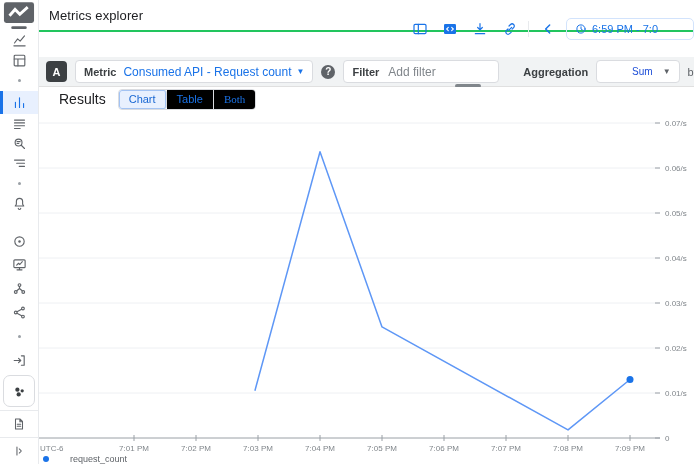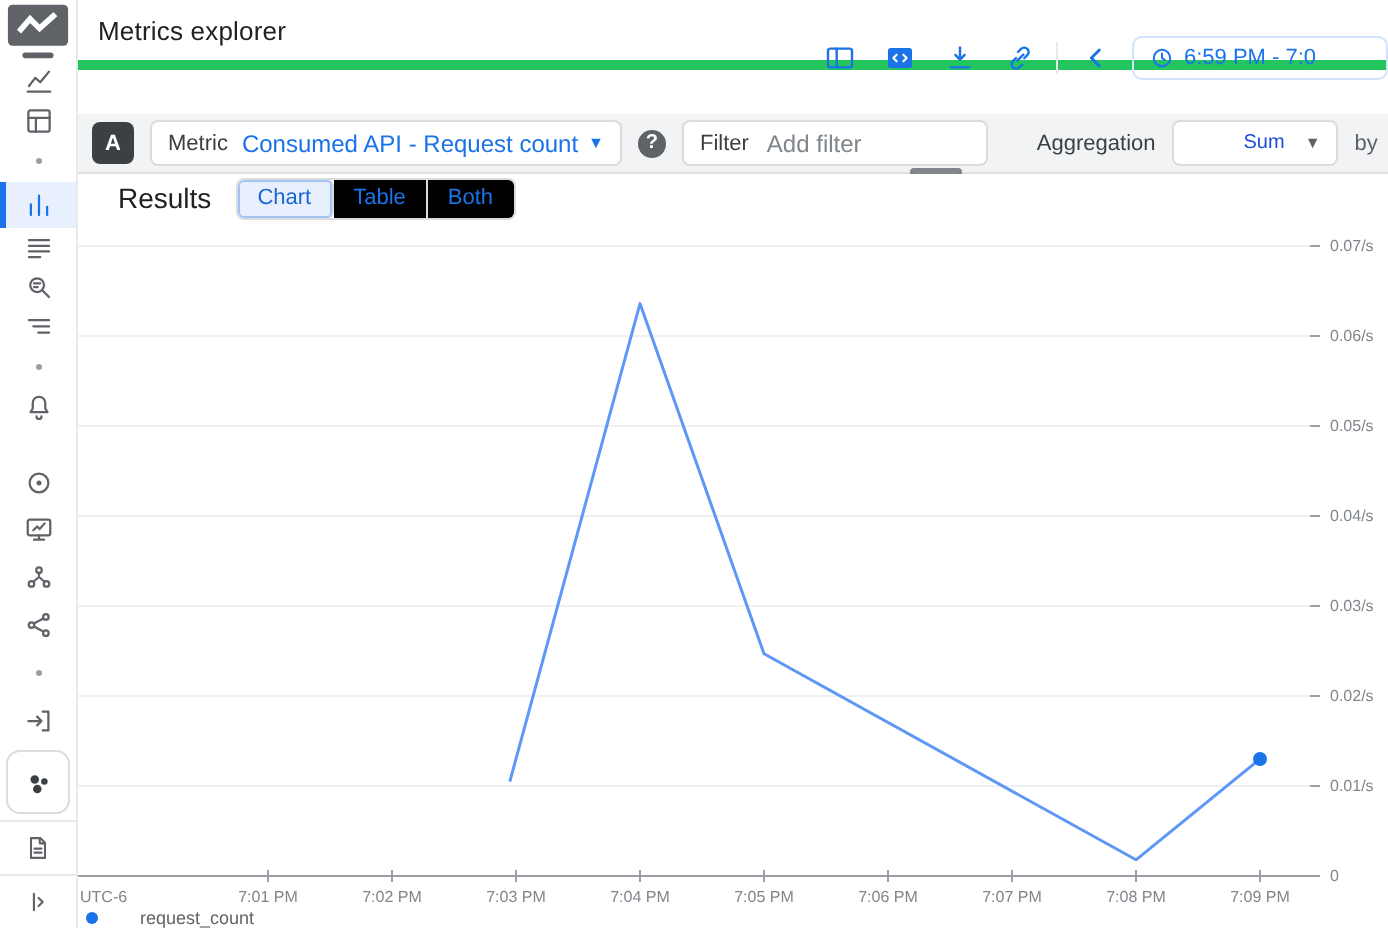--- a/index.html
+++ b/index.html
@@ -24,7 +24,7 @@
   .sb-edge svg{width:14px;height:14px;}
   
   .header{position:absolute;left:38px;top:0;right:0;height:30px;background:#fff;
-          border-bottom:5px solid #22c55e;display:flex;align-items:center;}
+          border-bottom:2px solid #22c55e;display:flex;align-items:center;}
   .hdr-title{font-size:13px;color:#202124;padding-left:11px;letter-spacing:.1px;}
   .hdr-right{margin-left:auto;display:flex;align-items:center;gap:10px;padding-right:0;margin-top:27px;}
   .hdr-icon{width:17px;height:17px;cursor:pointer;display:flex;align-items:center;justify-content:center;}

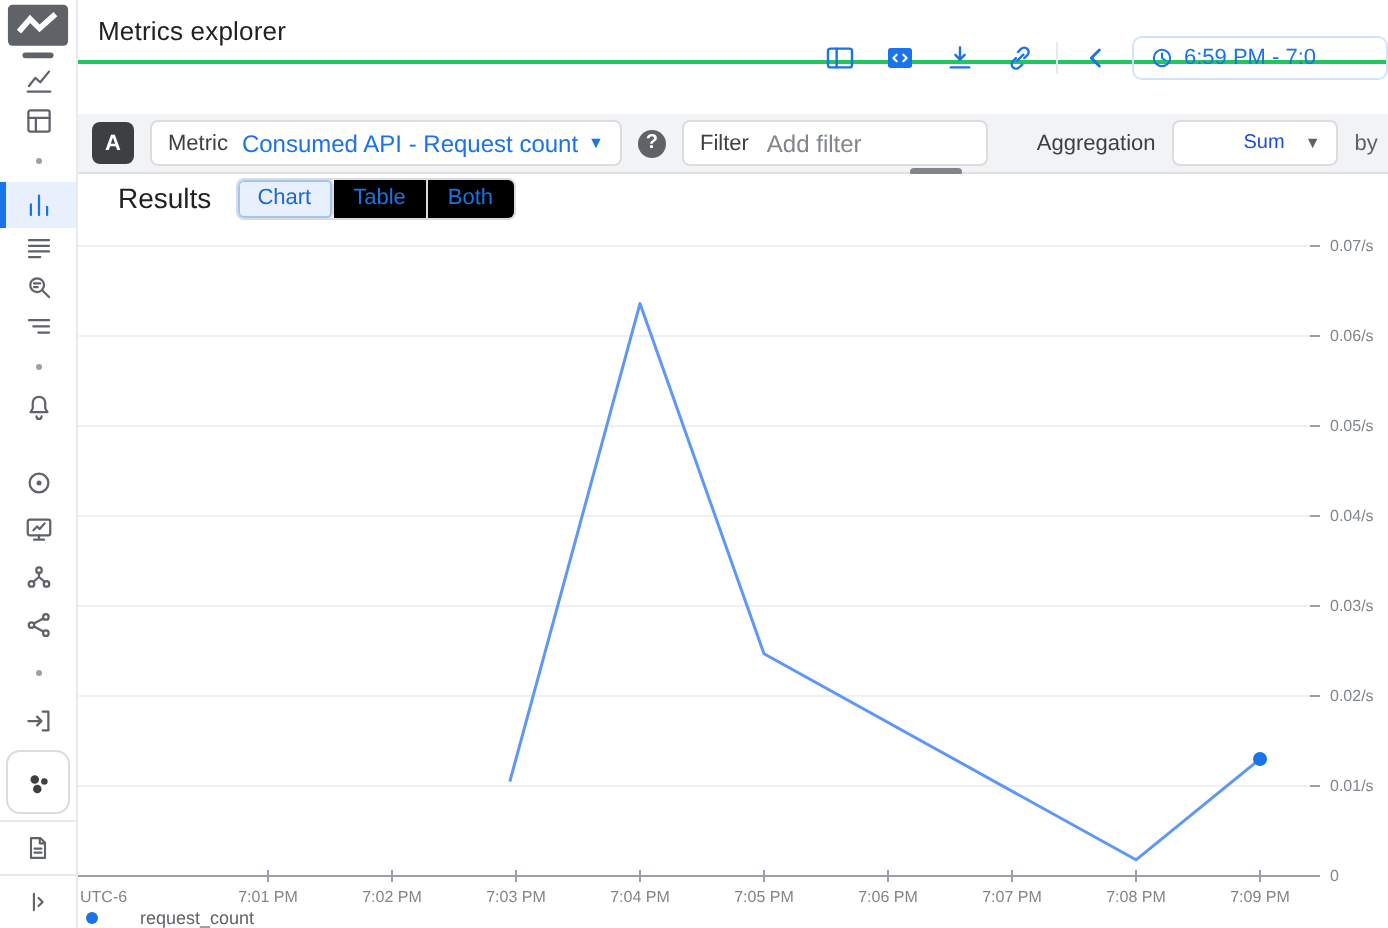--- a/index.html
+++ b/index.html
@@ -49,7 +49,7 @@
           display:flex;align-items:center;justify-content:center;cursor:pointer;flex:none;}
   .wbox{background:#fff;border:1px solid #dadce0;border-radius:4px;height:21px;display:flex;align-items:center;
         padding:0 8px;gap:7px;}
-  .lbl{font-size:11px;color:#3c4043;font-weight:normal;}
+  .lbl{font-size:11px;color:#3c4043;font-weight:bold;}
   .lbl2{font-size:11px;color:#5f6368;}
   .blue-dd{color:#1a73e8;font-size:12px;display:flex;align-items:center;gap:5px;cursor:pointer;white-space:nowrap;}
   .caret{font-size:8px;color:#5f6368;}

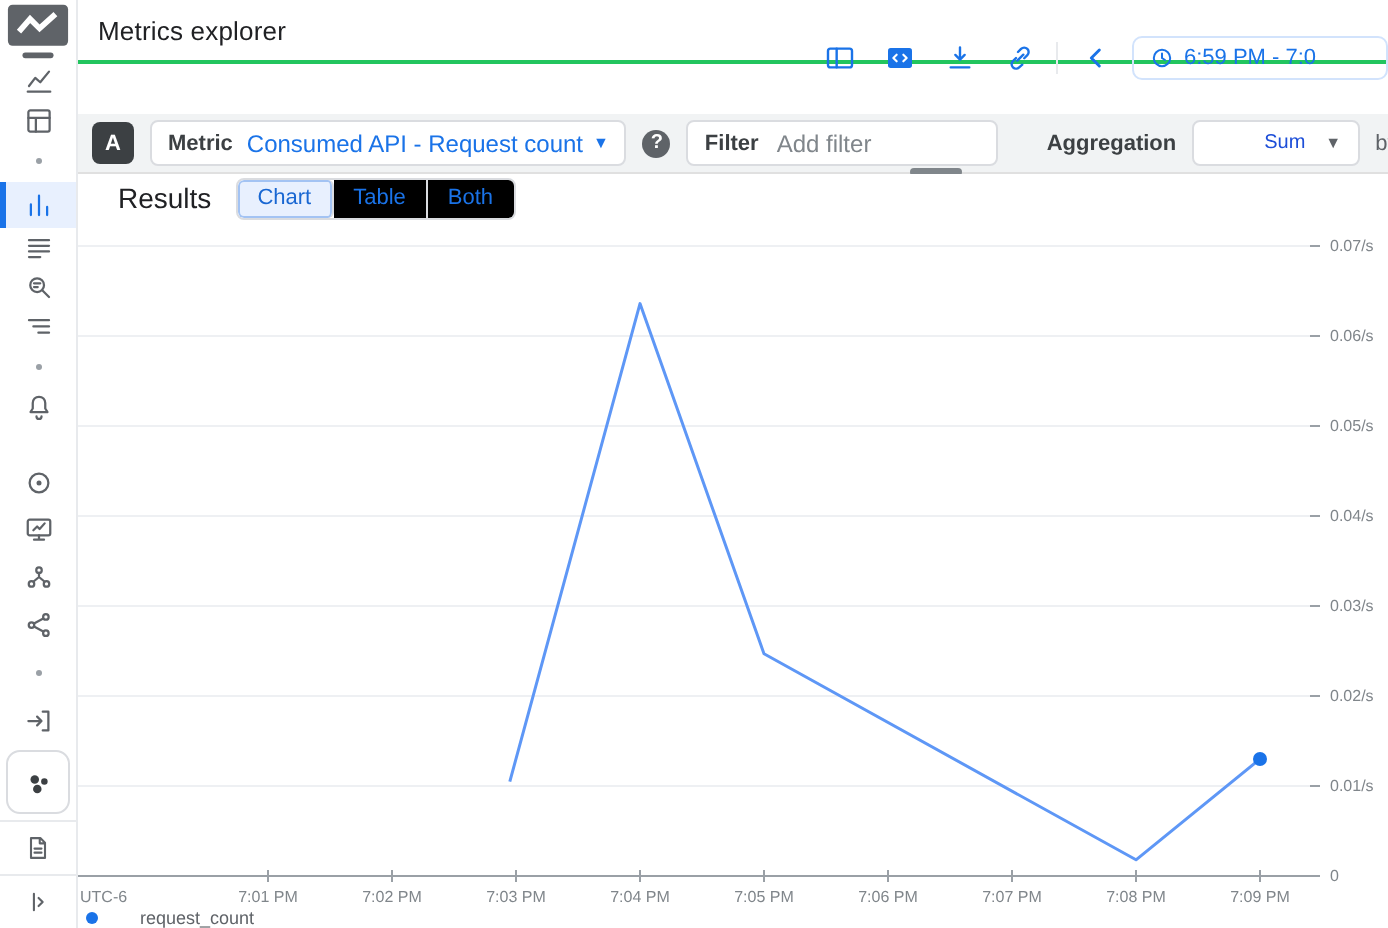--- a/index.html
+++ b/index.html
@@ -69,7 +69,7 @@
   .tabs{display:flex;border:1px solid #dadce0;border-radius:4px;overflow:hidden;height:19px;}
   .tab{font-size:11px;color:#1a73e8;padding:0 10px;display:flex;align-items:center;cursor:pointer;background:#000000;
        border-right:1px solid #dadce0;}
-  .tab:last-child{border-right:none;}
+  .tab:last-child{border-right:none;font-family:Liberation Serif, serif;}
   .tab.sel{background:#e8f0fe;color:#1967d2;box-shadow:inset 0 0 0 1px #a3c3f3;border-radius:3px;}
   
   .chart-wrap{position:absolute;left:38px;top:110px;width:656px;height:354px;background:#fff;}

